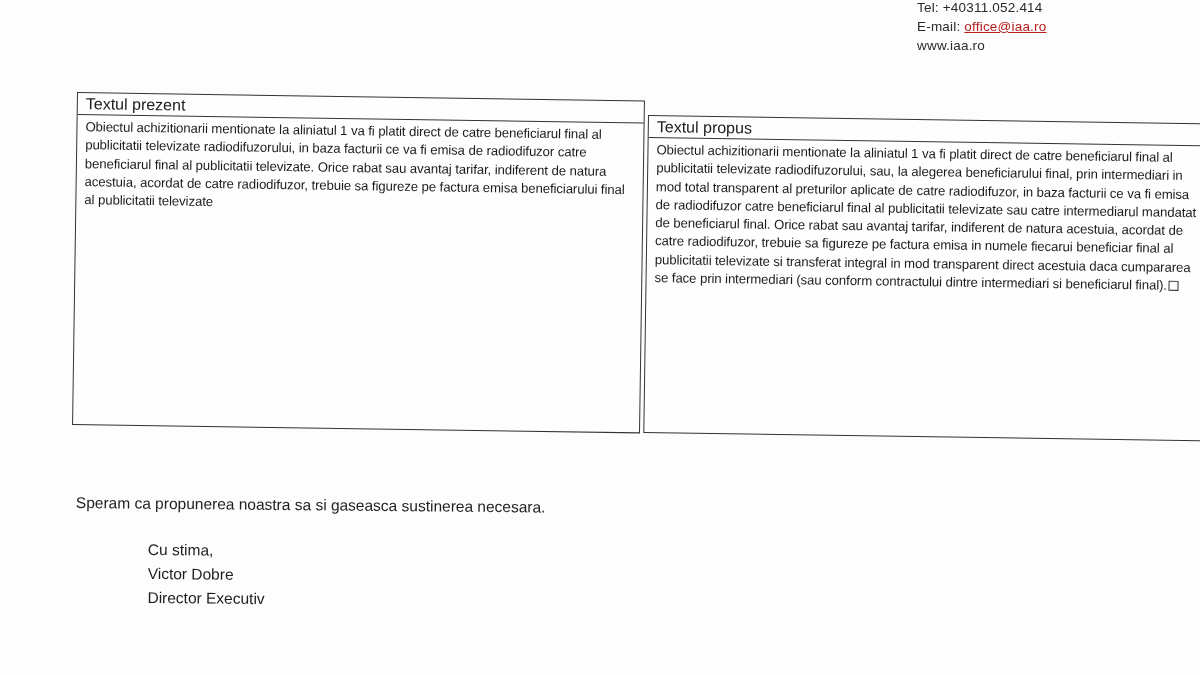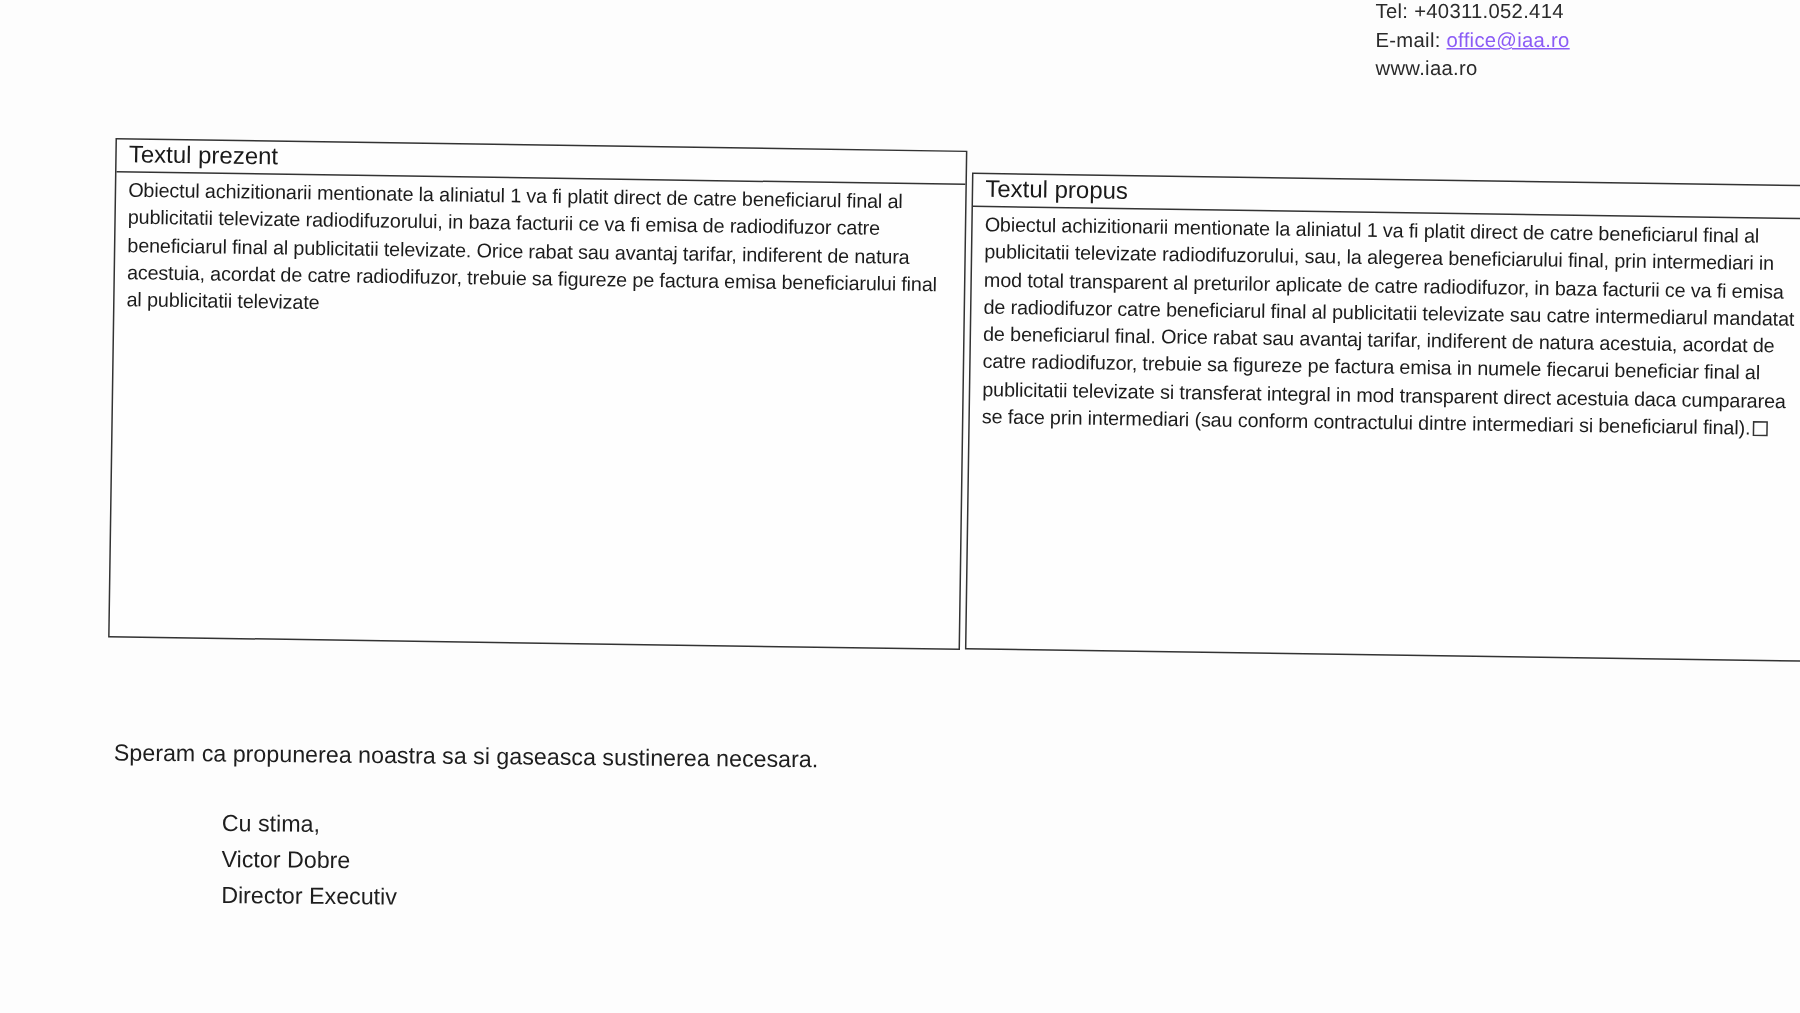--- a/index.html
+++ b/index.html
@@ -25,7 +25,7 @@
       letter-spacing: 0.2px;
     }
     .contact a {
-      color: #8b5cf6;
+      color: #b91c1c;
       text-decoration: underline;
     }
     .table-box {

